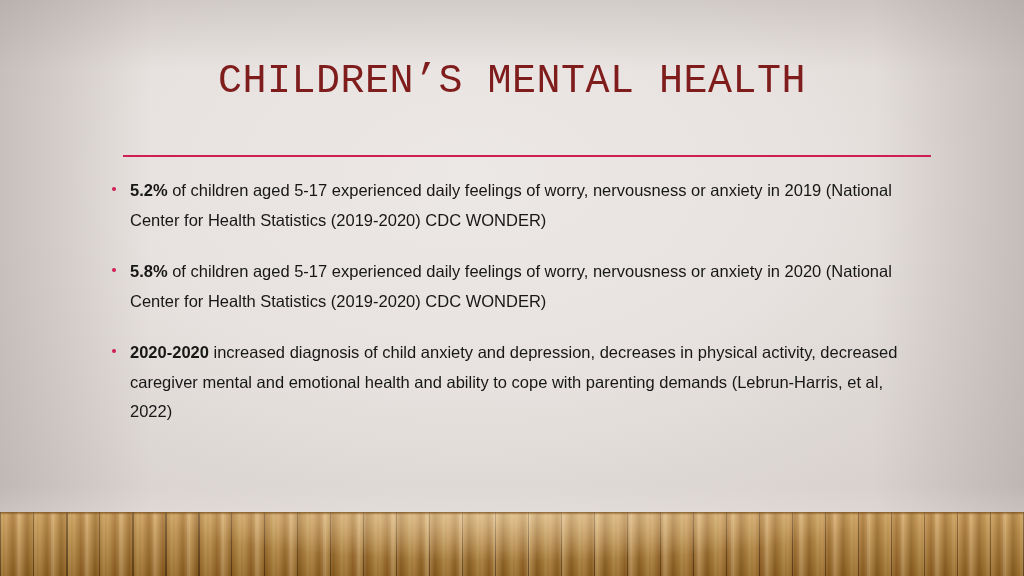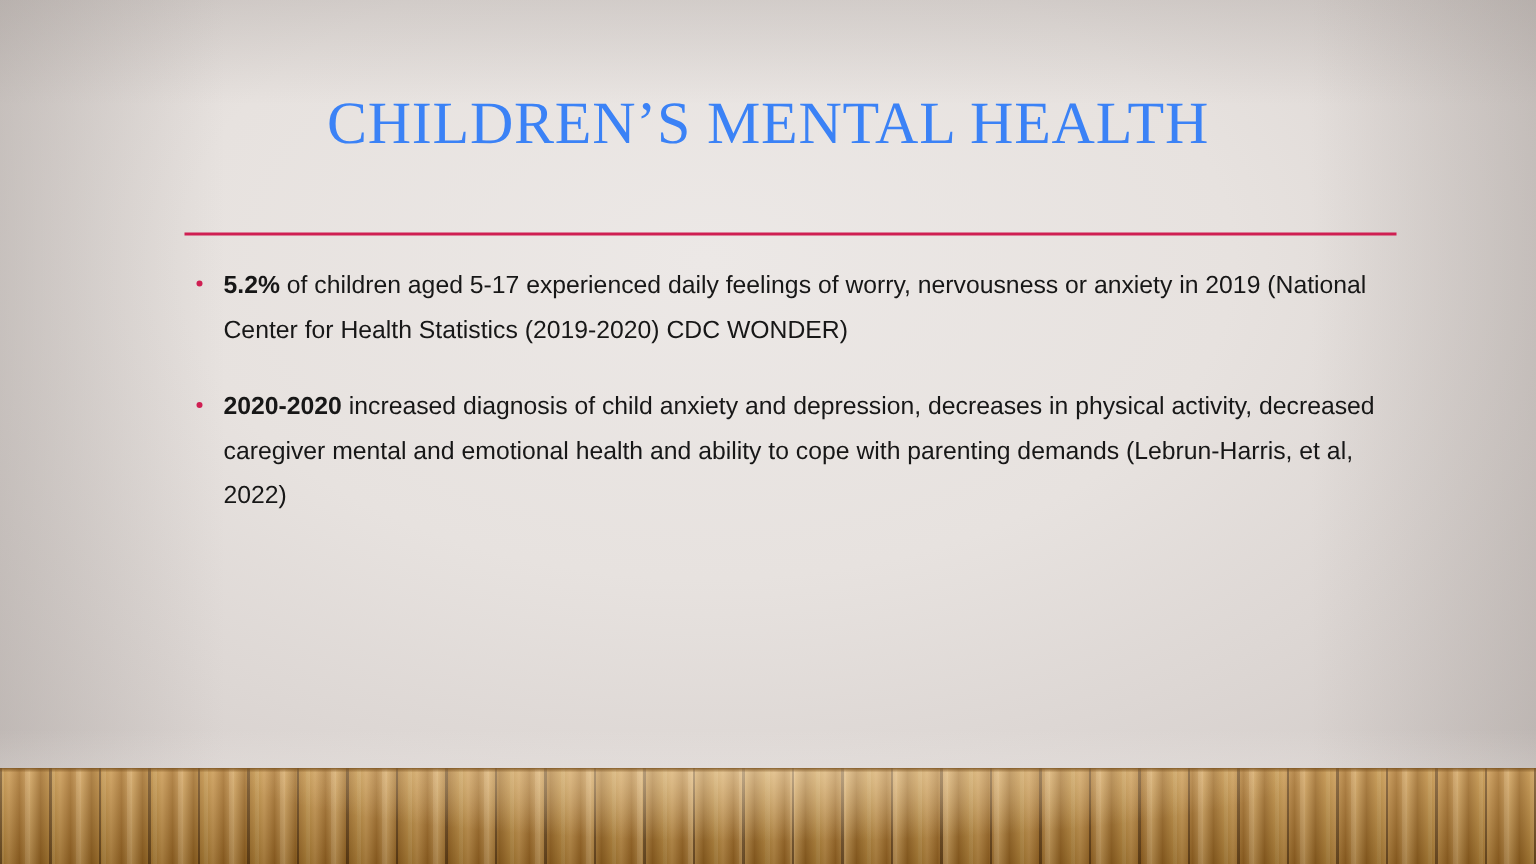--- a/index.html
+++ b/index.html
@@ -121,9 +121,9 @@
     font-size: 40px;
     line-height: 48px;
     letter-spacing: 0.5px;
-    color: #3b82f6;
+    color: #7f1d1d;
     font-weight: 400;
-    font-family: Liberation Serif, serif;
+    font-family: Liberation Mono, monospace;
   }
 
   

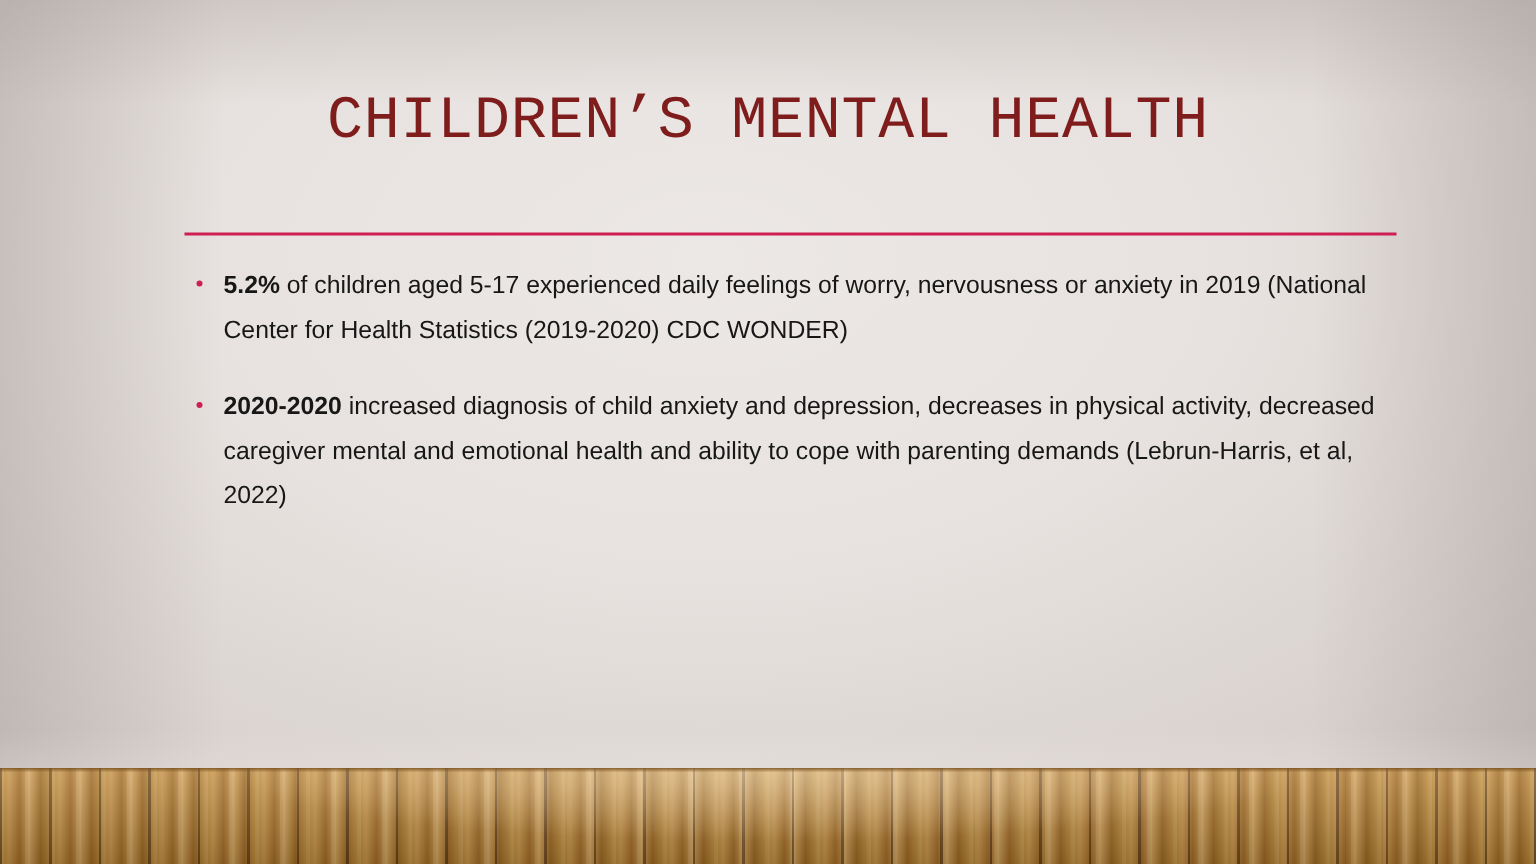--- a/index.html
+++ b/index.html
@@ -139,7 +139,7 @@
   
   .body {
     position: absolute;
-    left: 125px;
+    left: 106px;
     top: 176px;
     width: 812px;
   }

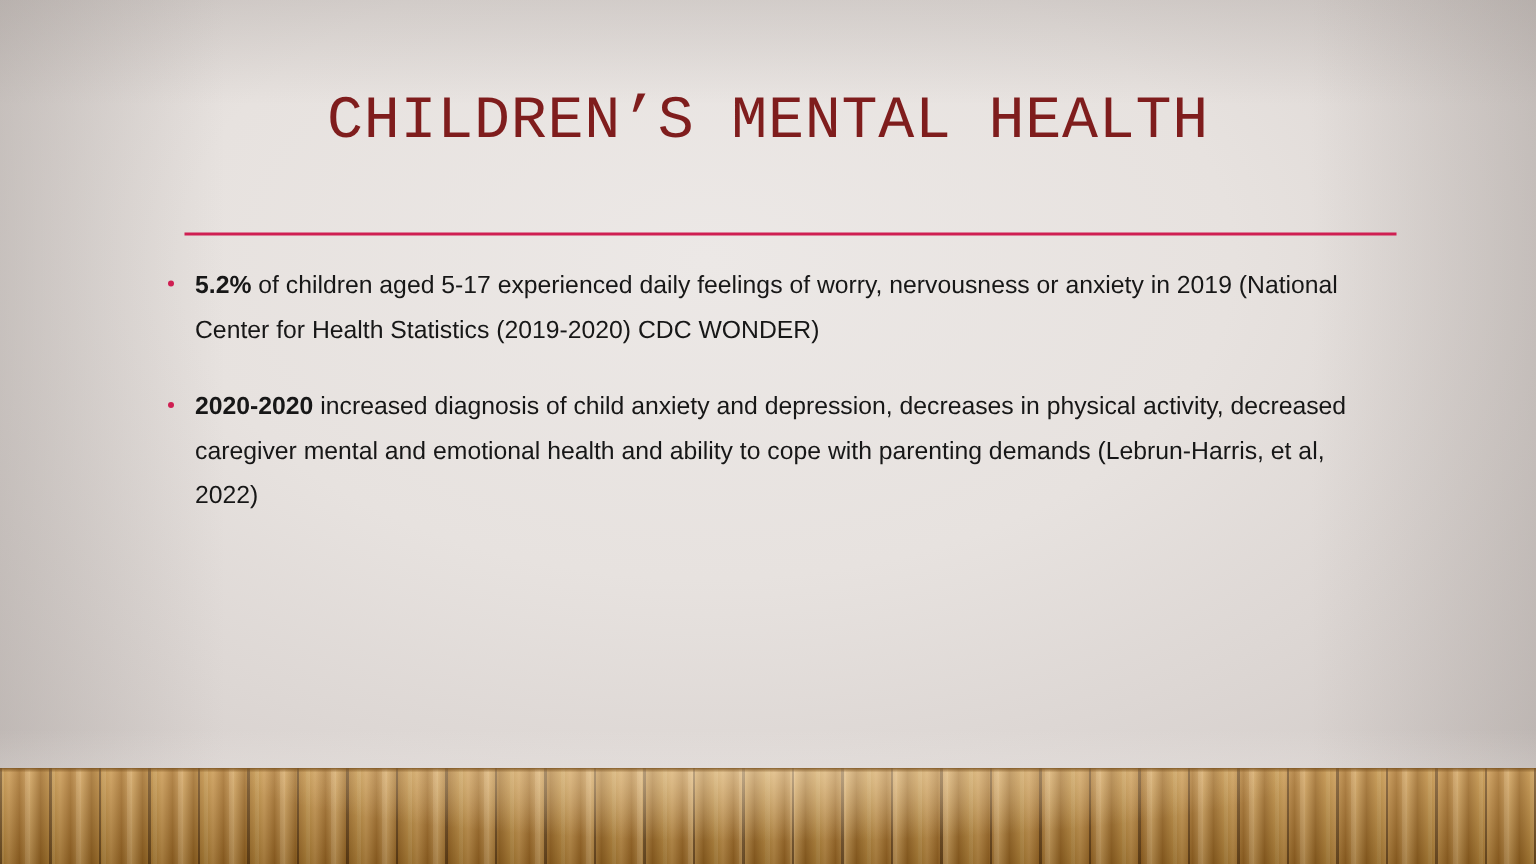--- a/index.html
+++ b/index.html
@@ -192,6 +192,10 @@
       <span class="txt"><span class="lead">5.2%</span><span> of children aged 5-17 experienced daily feelings of worry, nervousness or anxiety in 2019 (National Center for Health Statistics (2019-2020) CDC WONDER)</span></span>
     </div>
 
+    <div class="bullet">
+      <span class="dot"></span>
+      <span class="txt"><span class="lead">5.8%</span><span> of children aged 5-17 experienced daily feelings of worry, nervousness or anxiety in 2020 (National Center for Health Statistics (2019-2020) CDC WONDER)</span></span>
+    </div>
 
     <div class="bullet">
       <span class="dot"></span>

